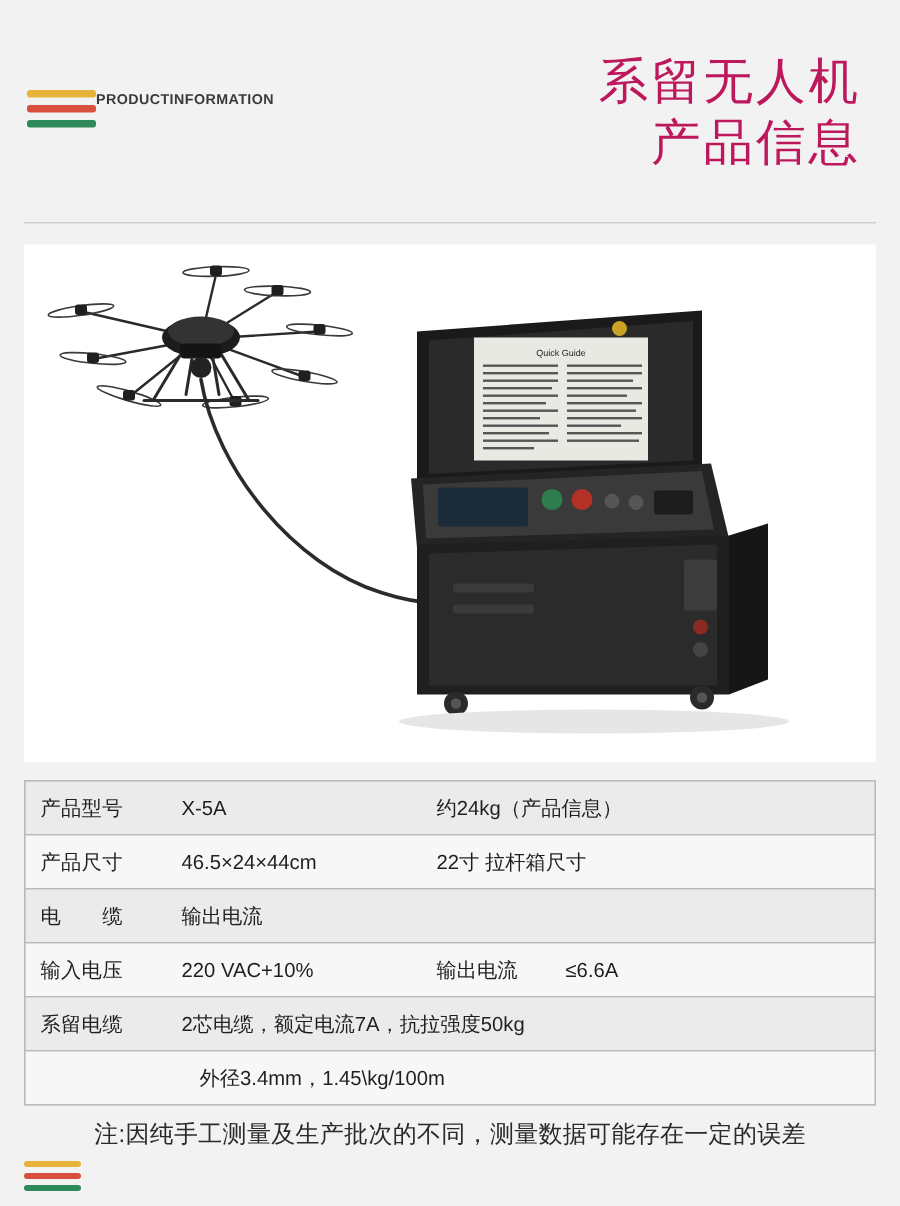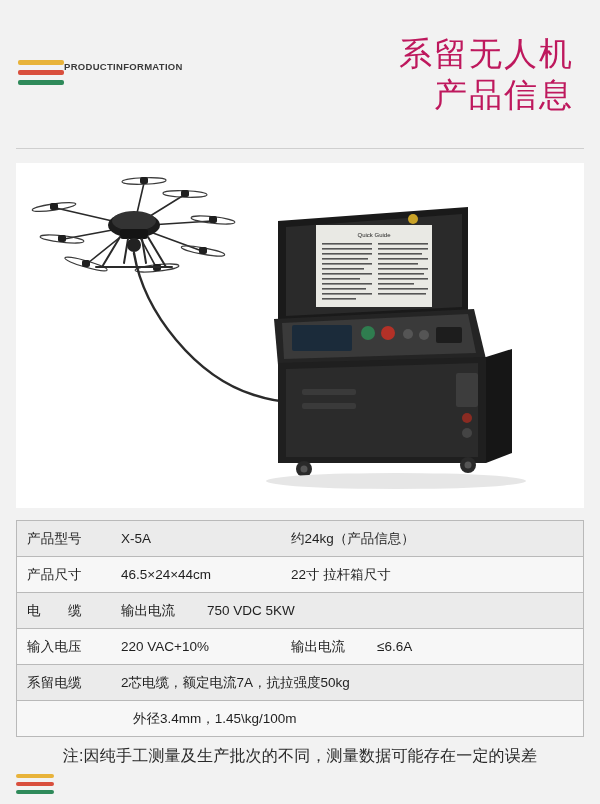--- a/index.html
+++ b/index.html
@@ -300,7 +300,6 @@
     <div class="row">
       <div class="cell lbl spread">电　　缆</div>
       <div class="cell lbl2">输出电流</div>
-      <div class="cell val2">750 VDC 5KW</div>
     </div>
 
     <div class="row">

